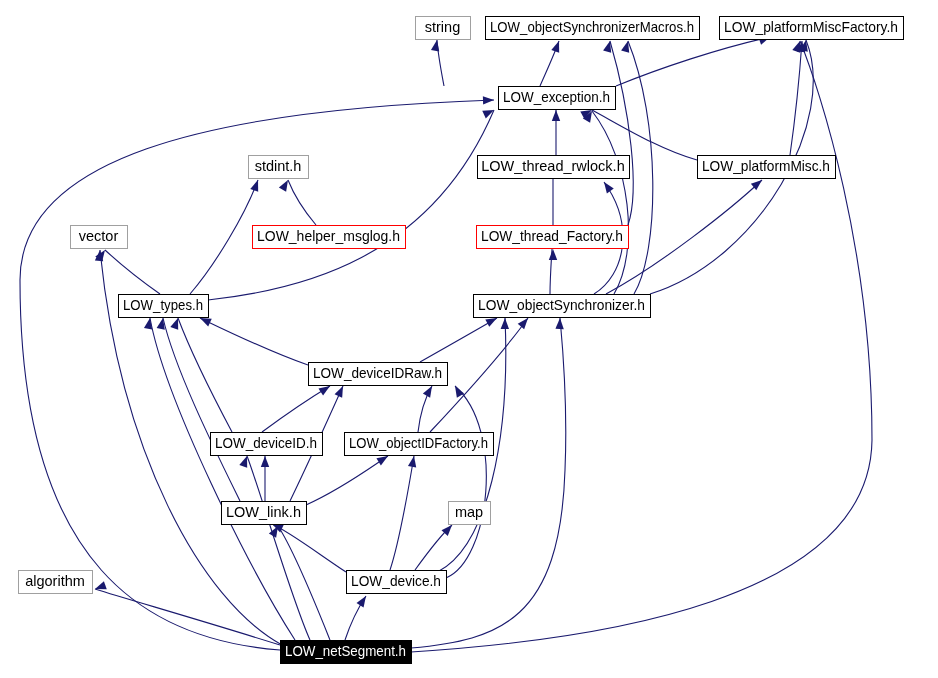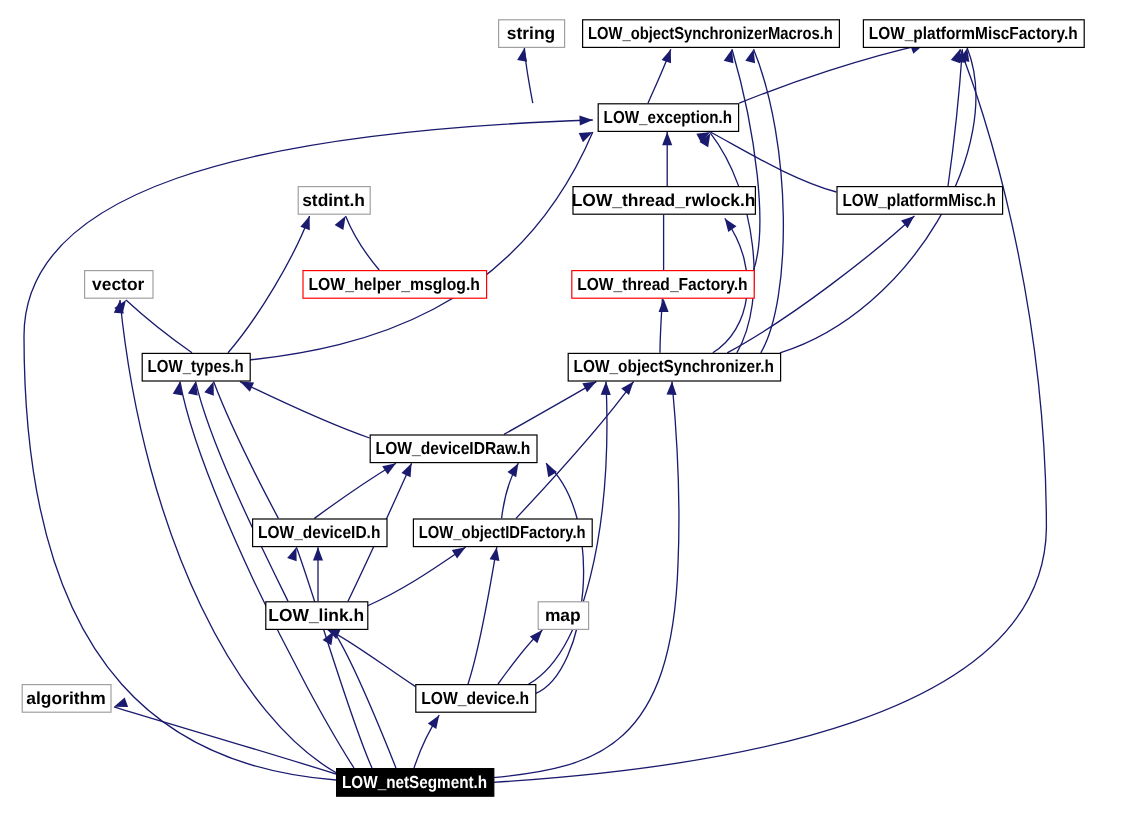--- a/index.html
+++ b/index.html
@@ -14,7 +14,6 @@
     background: #ffffff;
     font-family: "Liberation Sans", sans-serif;
     overflow: hidden;
-    font-weight: bold;
   }
   svg#graph-canvas {
     position: absolute;

